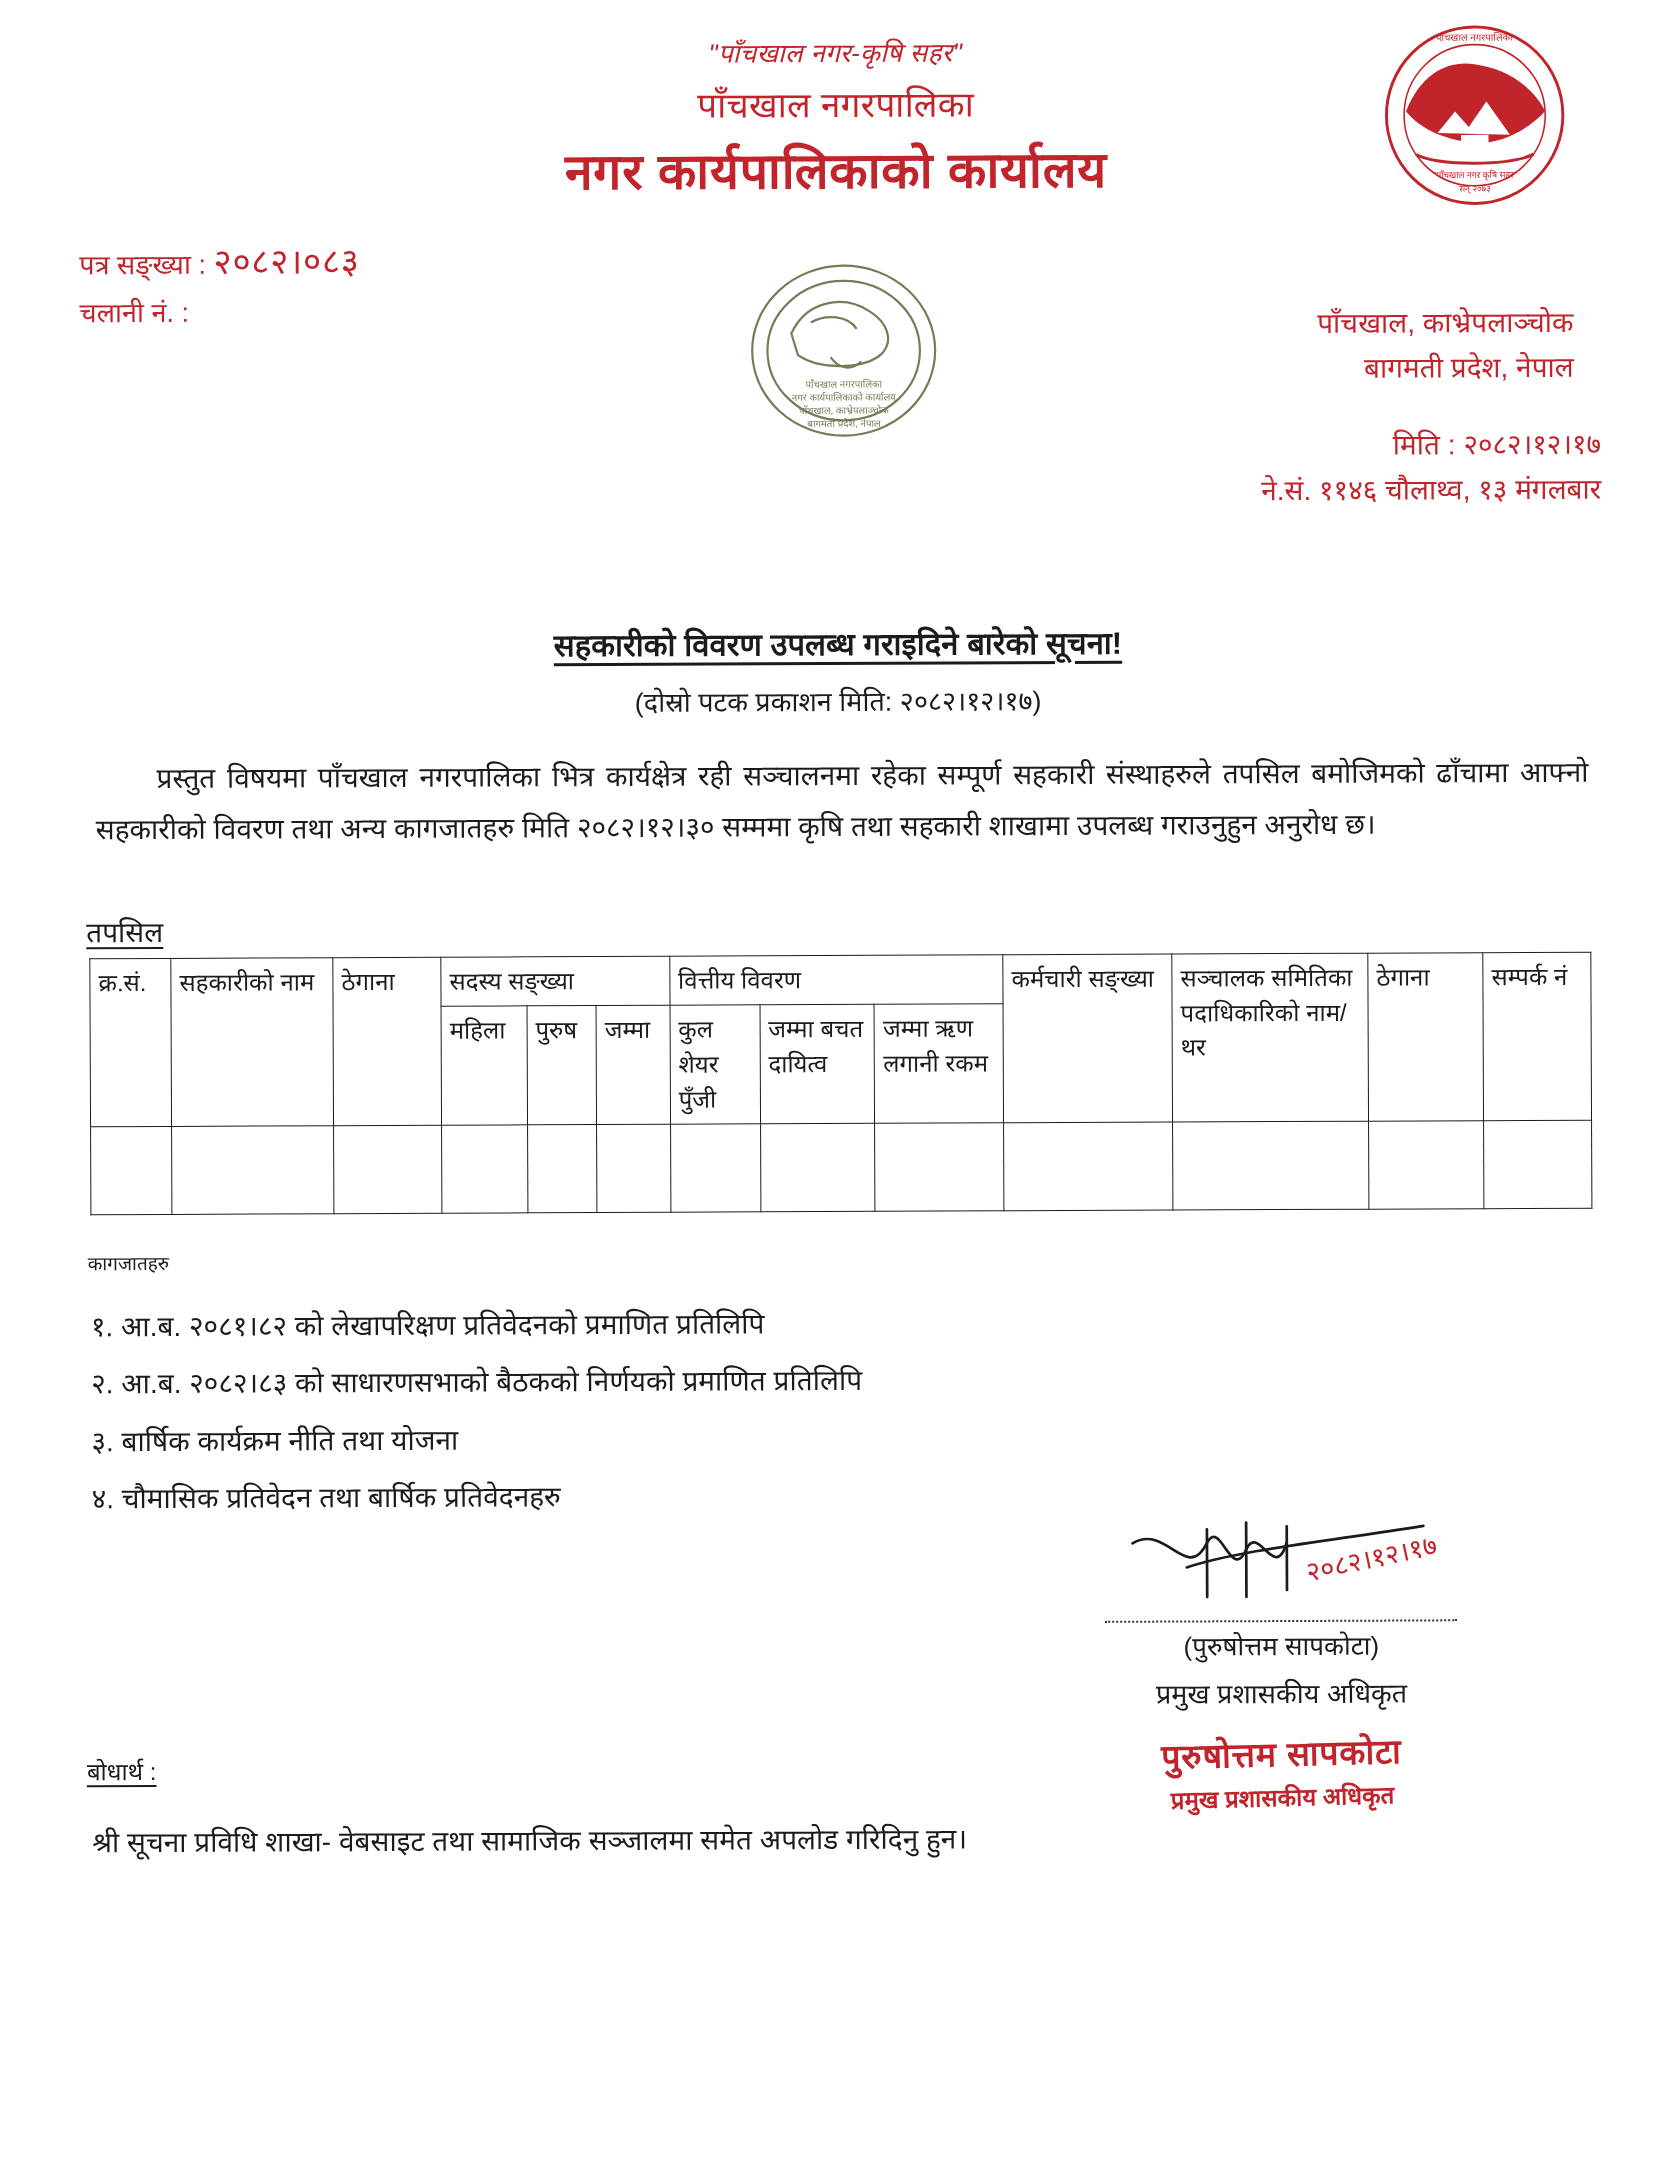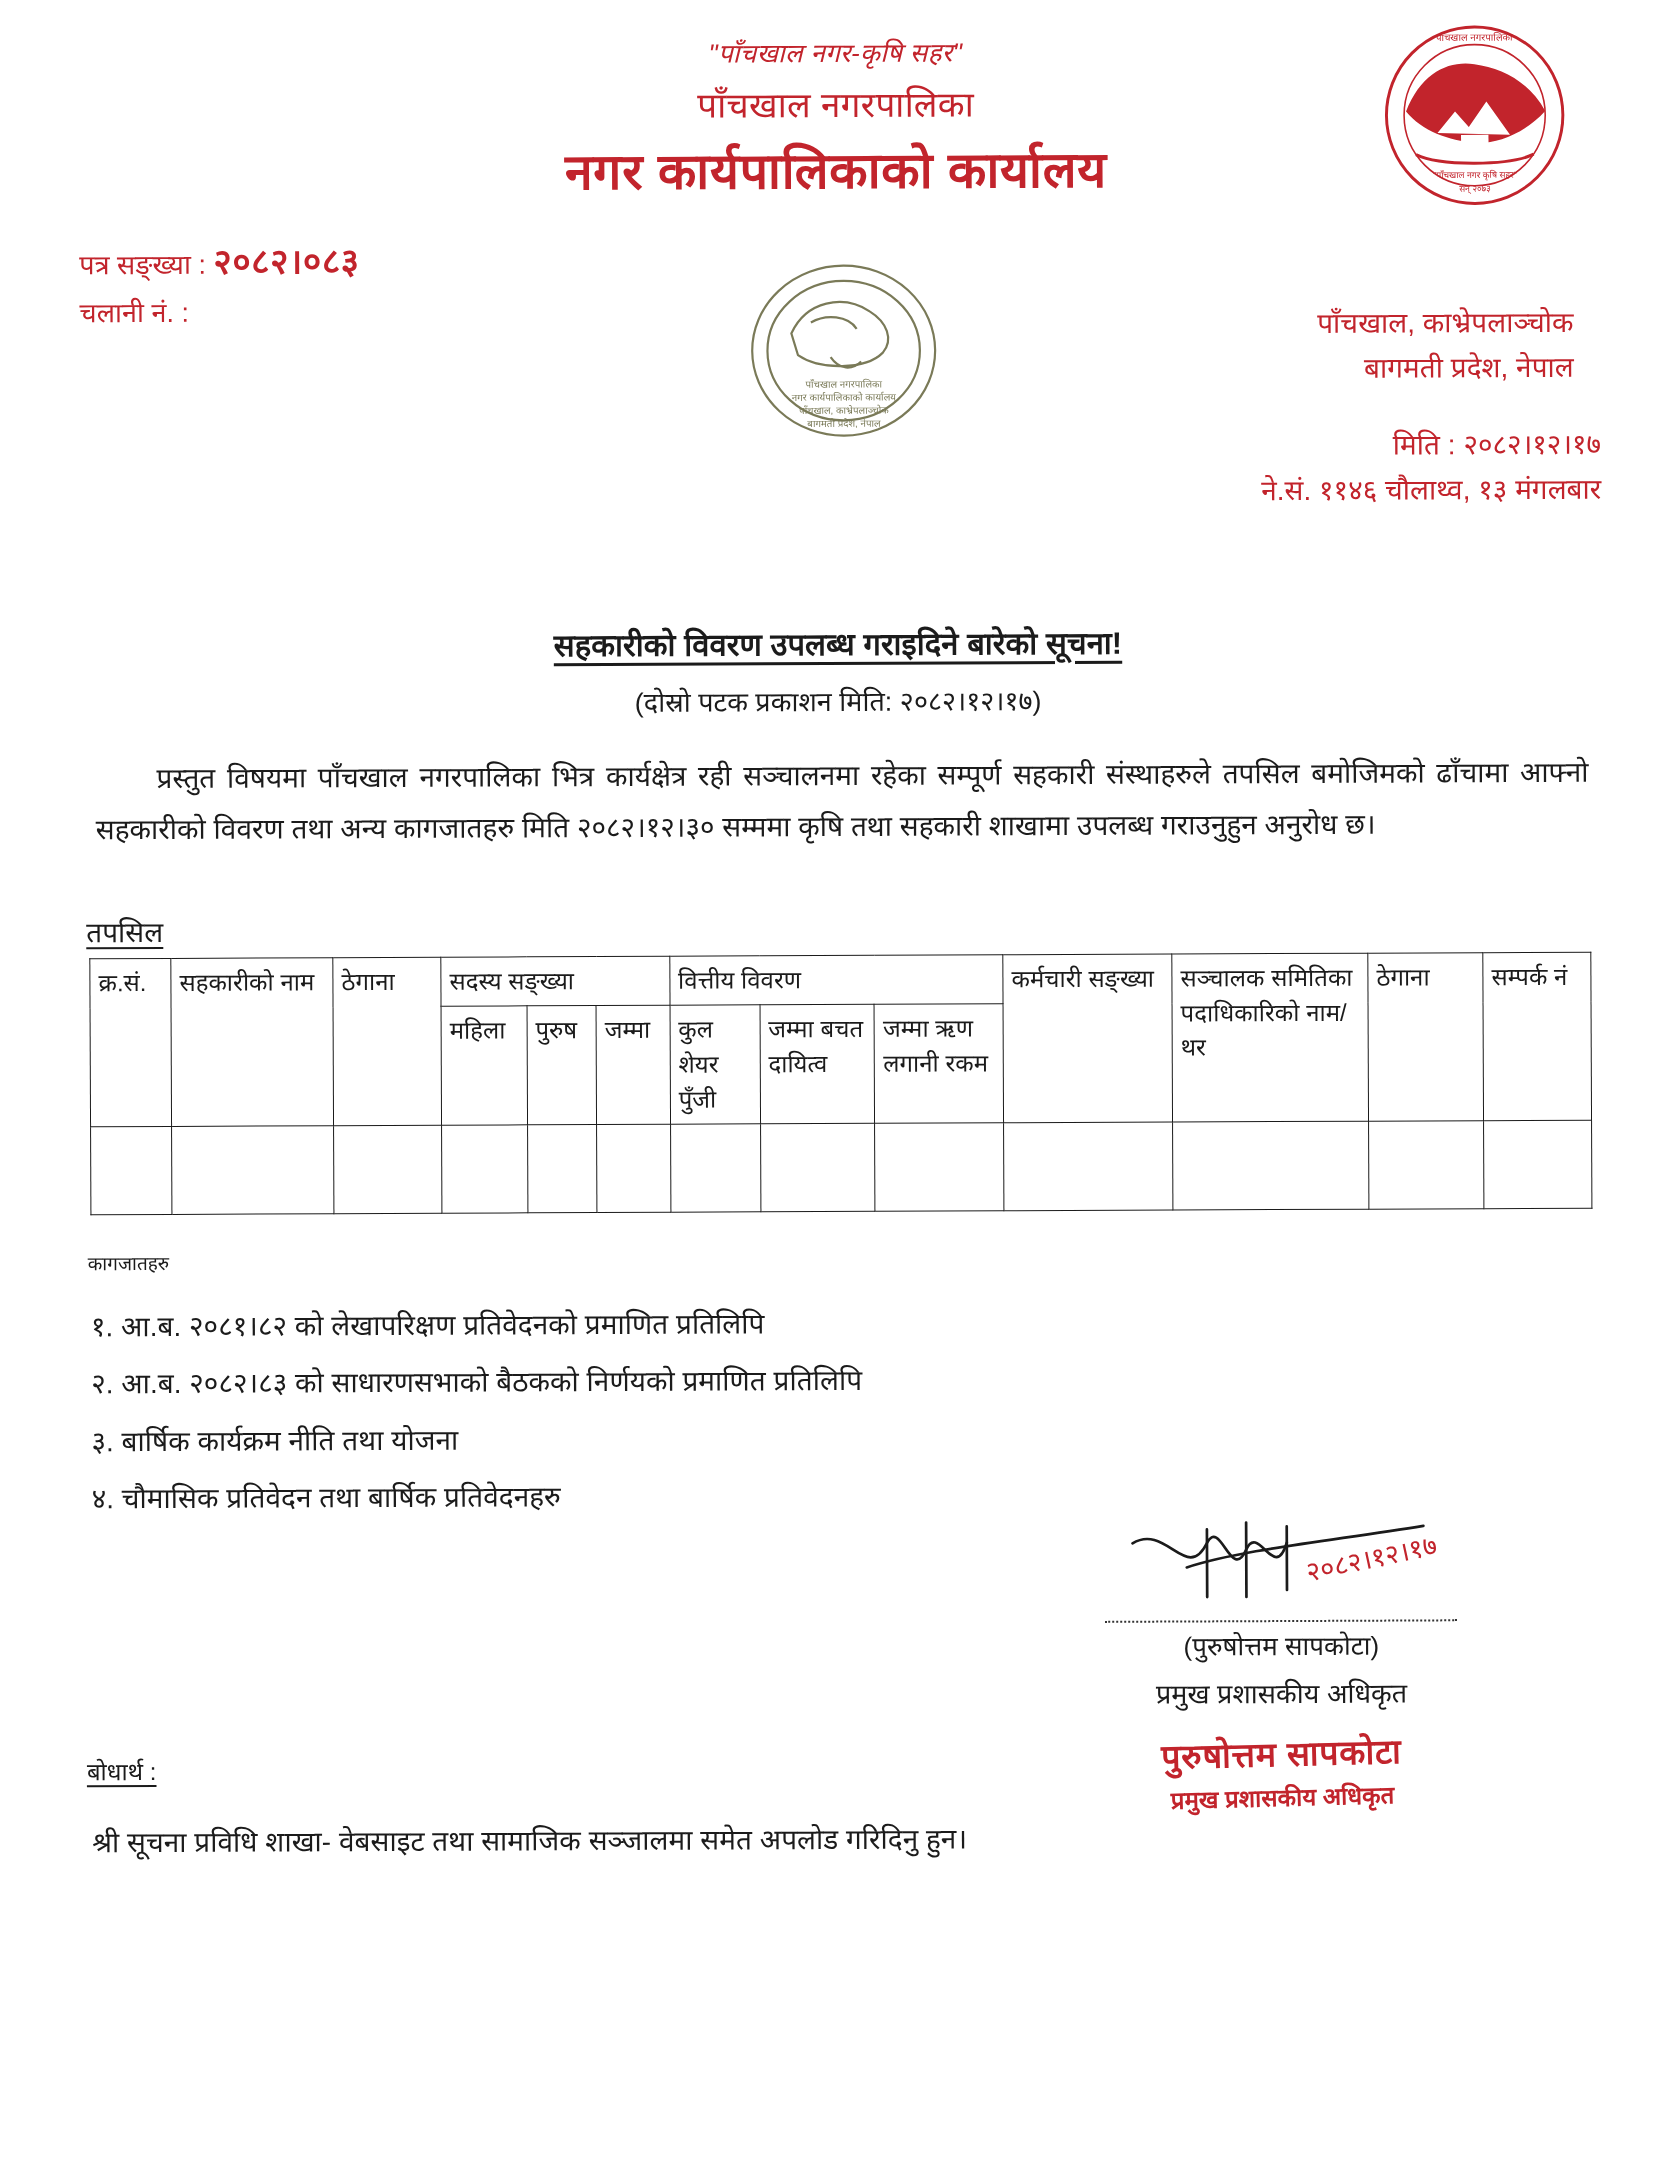--- a/index.html
+++ b/index.html
@@ -85,7 +85,7 @@
   }
   .ref-num-value {
     font-size: 35px;
-    font-weight: bold;
+    font-weight: normal;
     letter-spacing: 0.7px;
   }
 

